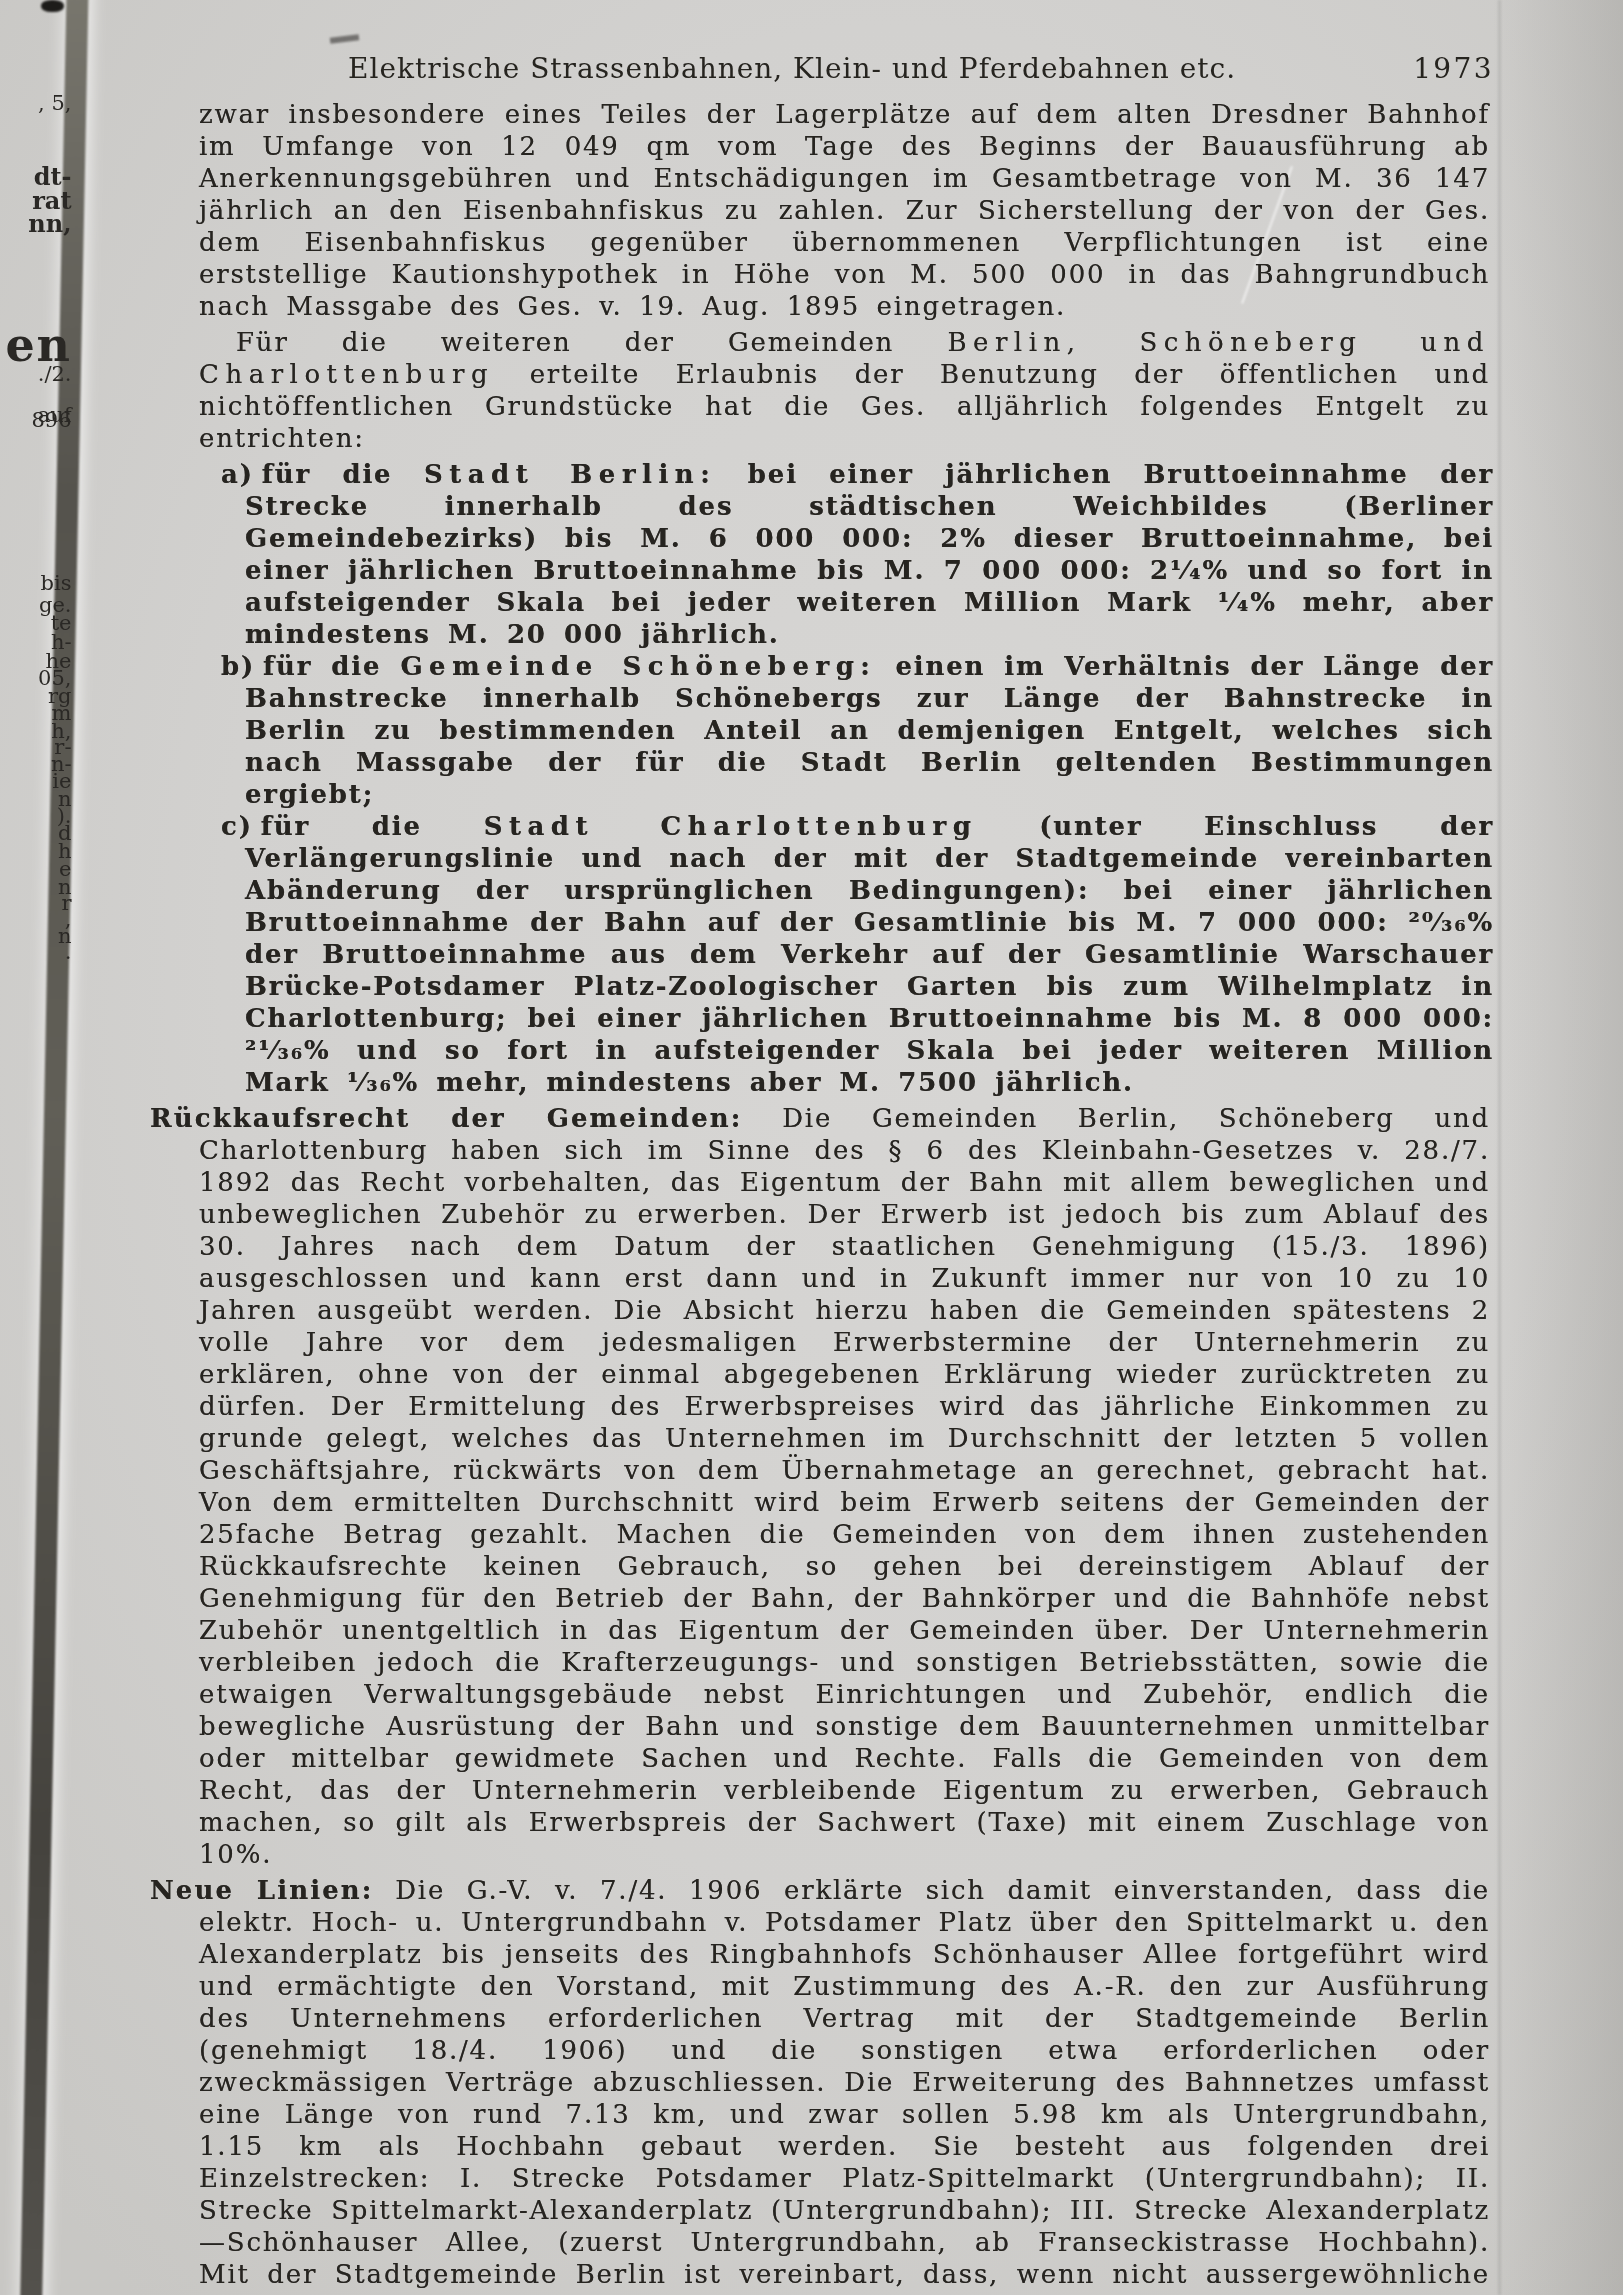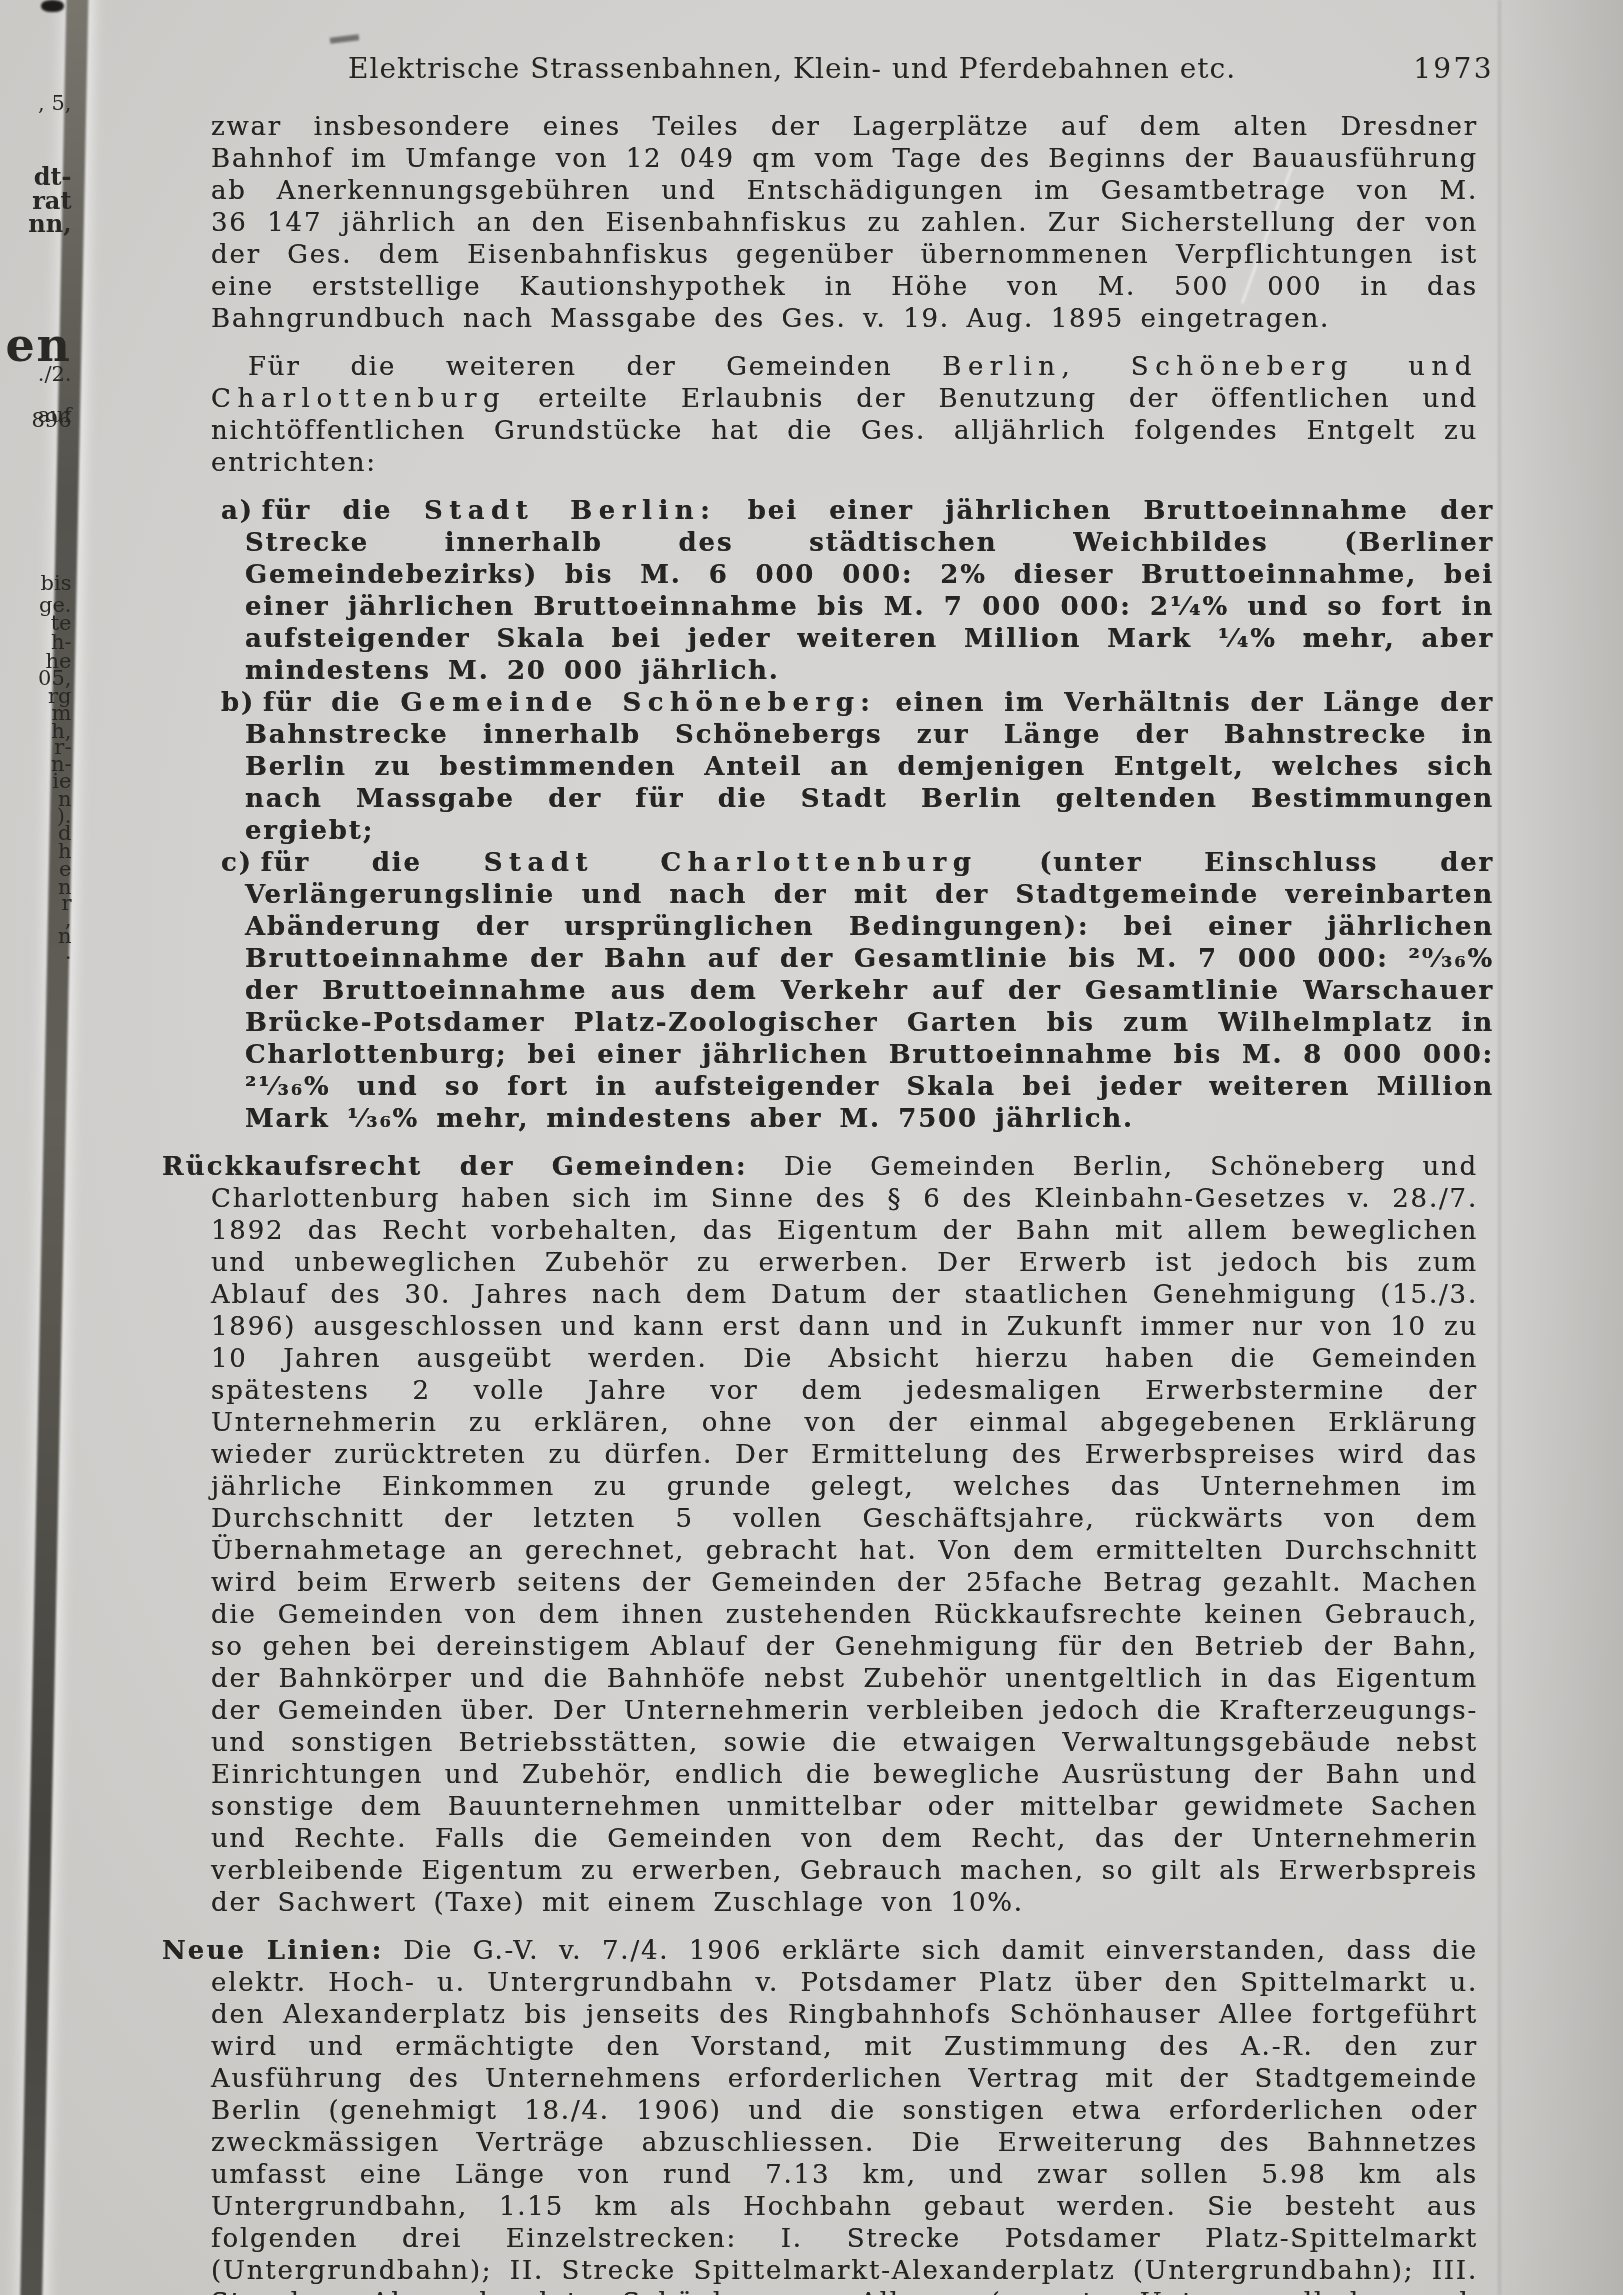--- a/index.html
+++ b/index.html
@@ -42,7 +42,7 @@
     letter-spacing:1.8px;word-spacing:6.5px;
     color:#262420;text-shadow:0 0 0.6px rgba(38,36,32,0.65);
   }
-  .textblock p{margin:16px;}
+  .textblock p{margin:4px;}
   .indent{text-indent:37px;}
   .hang{text-indent:-49px;}
   .runhead{font-weight:bold;letter-spacing:2.1px;}

